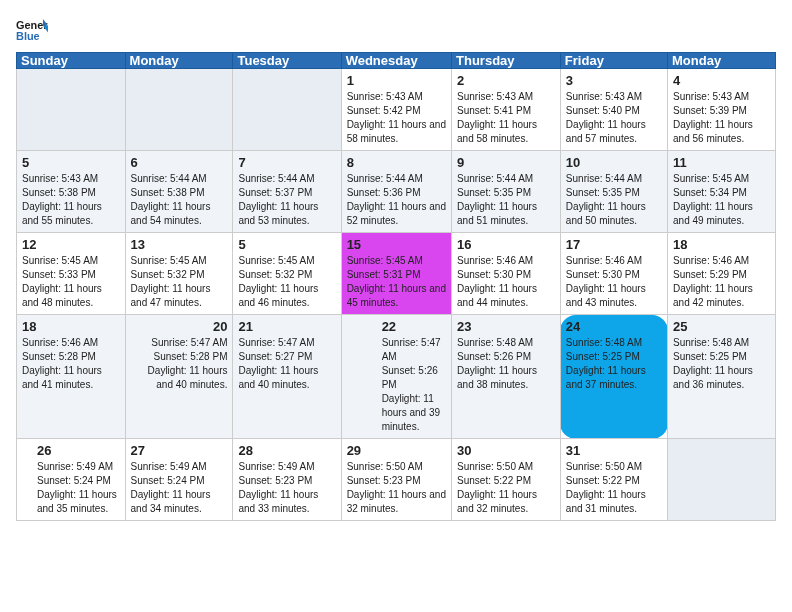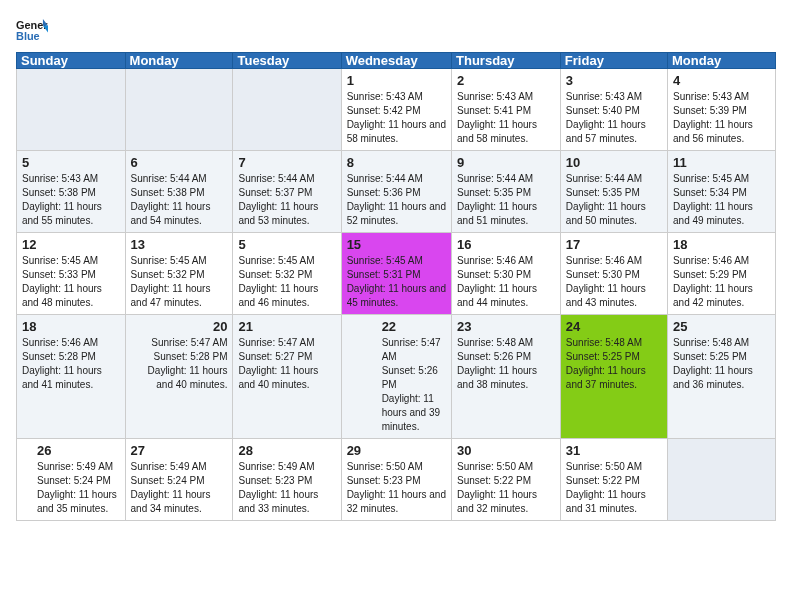--- a/index.html
+++ b/index.html
@@ -261,7 +261,7 @@
 Sunset: 5:26 PM
 Daylight: 11 hours and 38 minutes.</div>
         </td>
-        <td style="background: #84cc16;">
+        <td style="background: #0ea5e9; border-radius: 16px;">
           <span class="day-num">24</span>
           <div class="day-info" style="white-space: pre-line;">Sunrise: 5:48 AM
 Sunset: 5:25 PM

